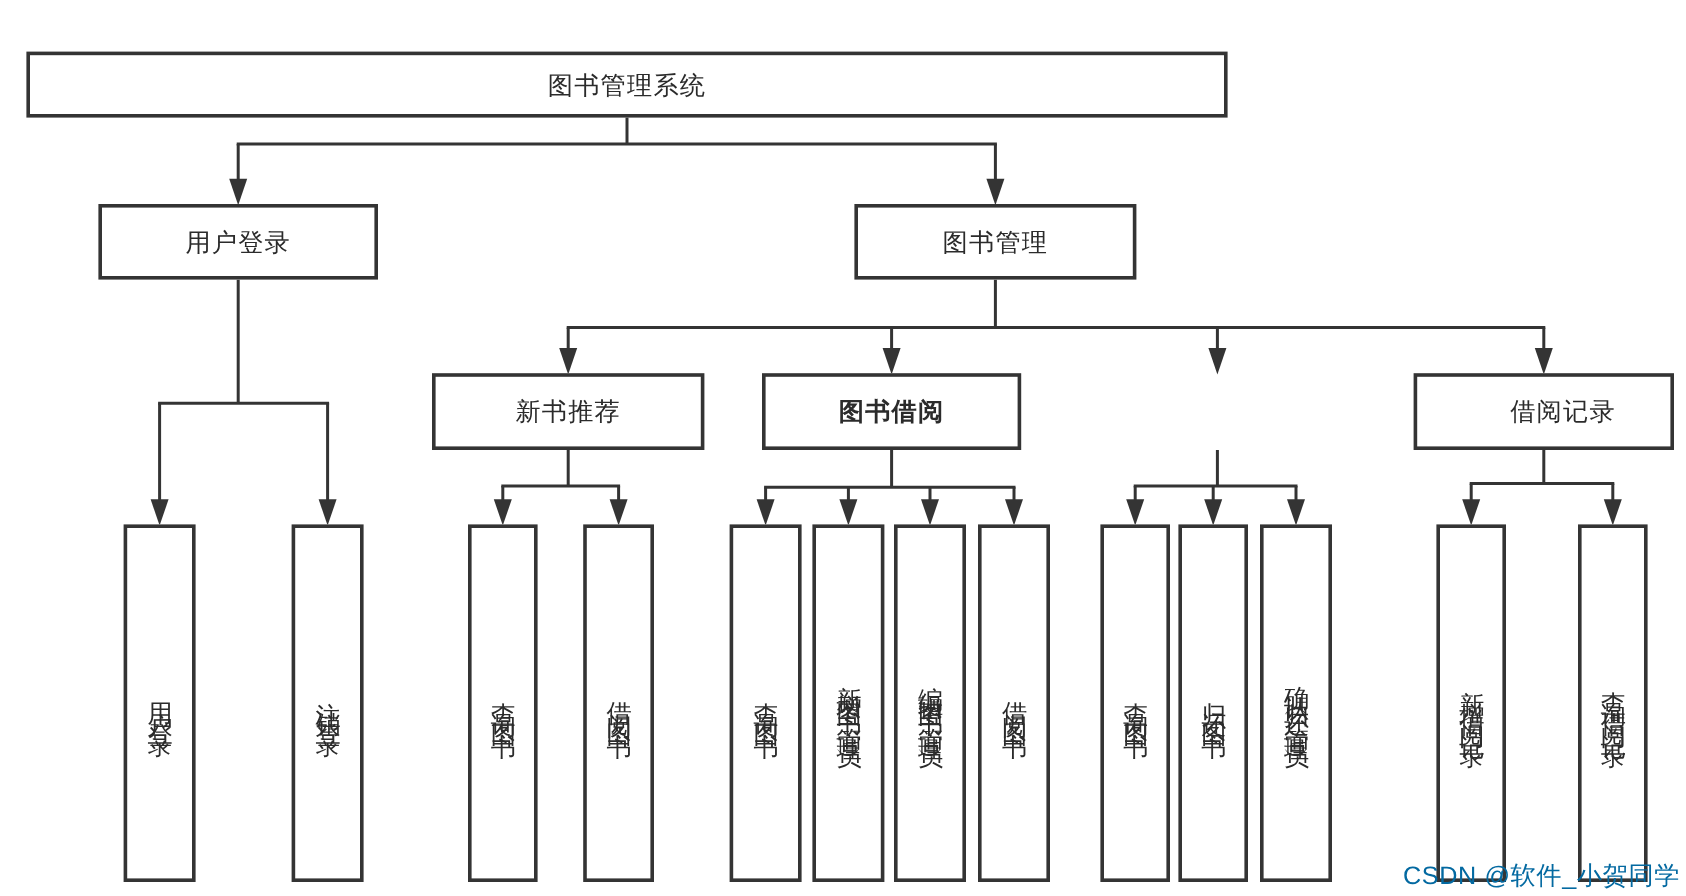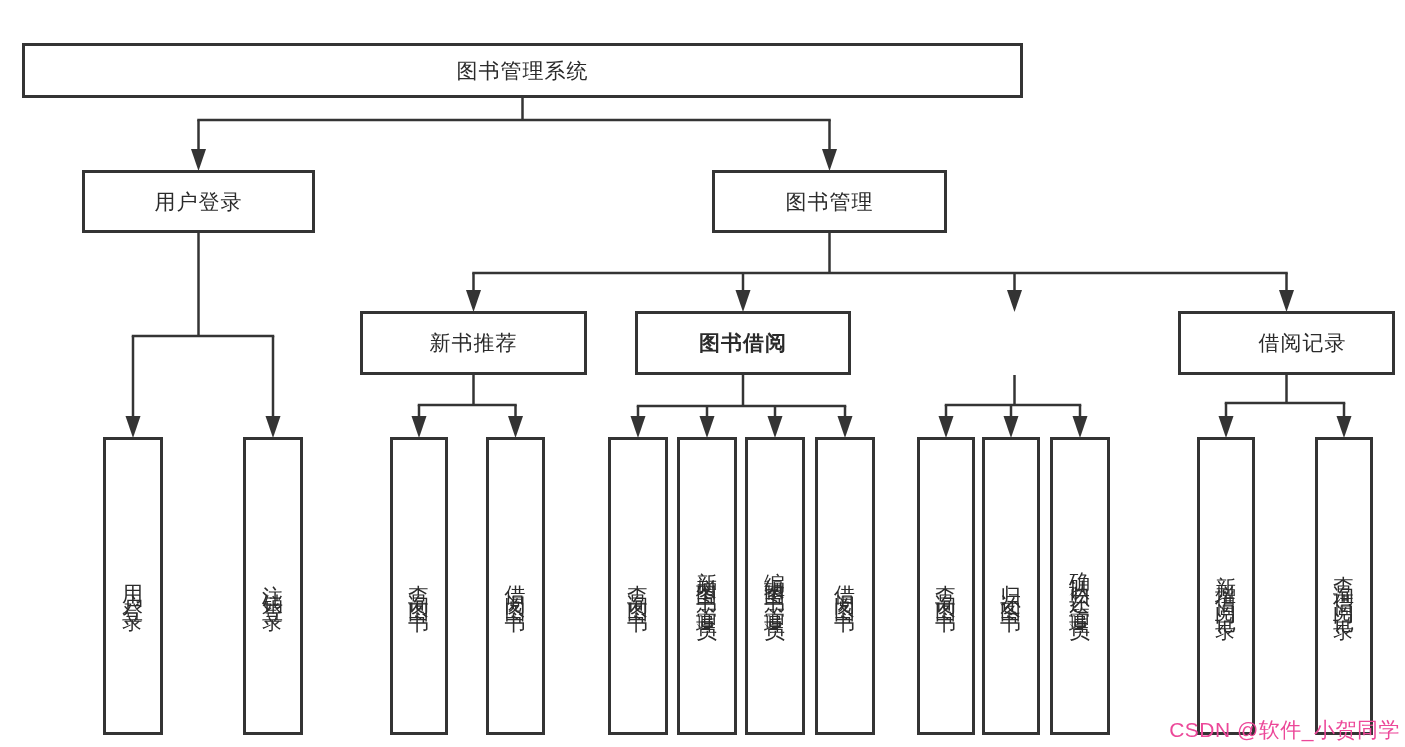--- a/index.html
+++ b/index.html
@@ -20,7 +20,7 @@
   }
   .vtext.long{letter-spacing:7px;}
   .watermark{
-    position:absolute;right:5px;bottom:3px;font-size:21px;color:#ec4899;
+    position:absolute;right:5px;bottom:3px;font-size:21px;color:#0369a1;
     letter-spacing:.5px;z-index:6;white-space:nowrap;
   }
 </style>

